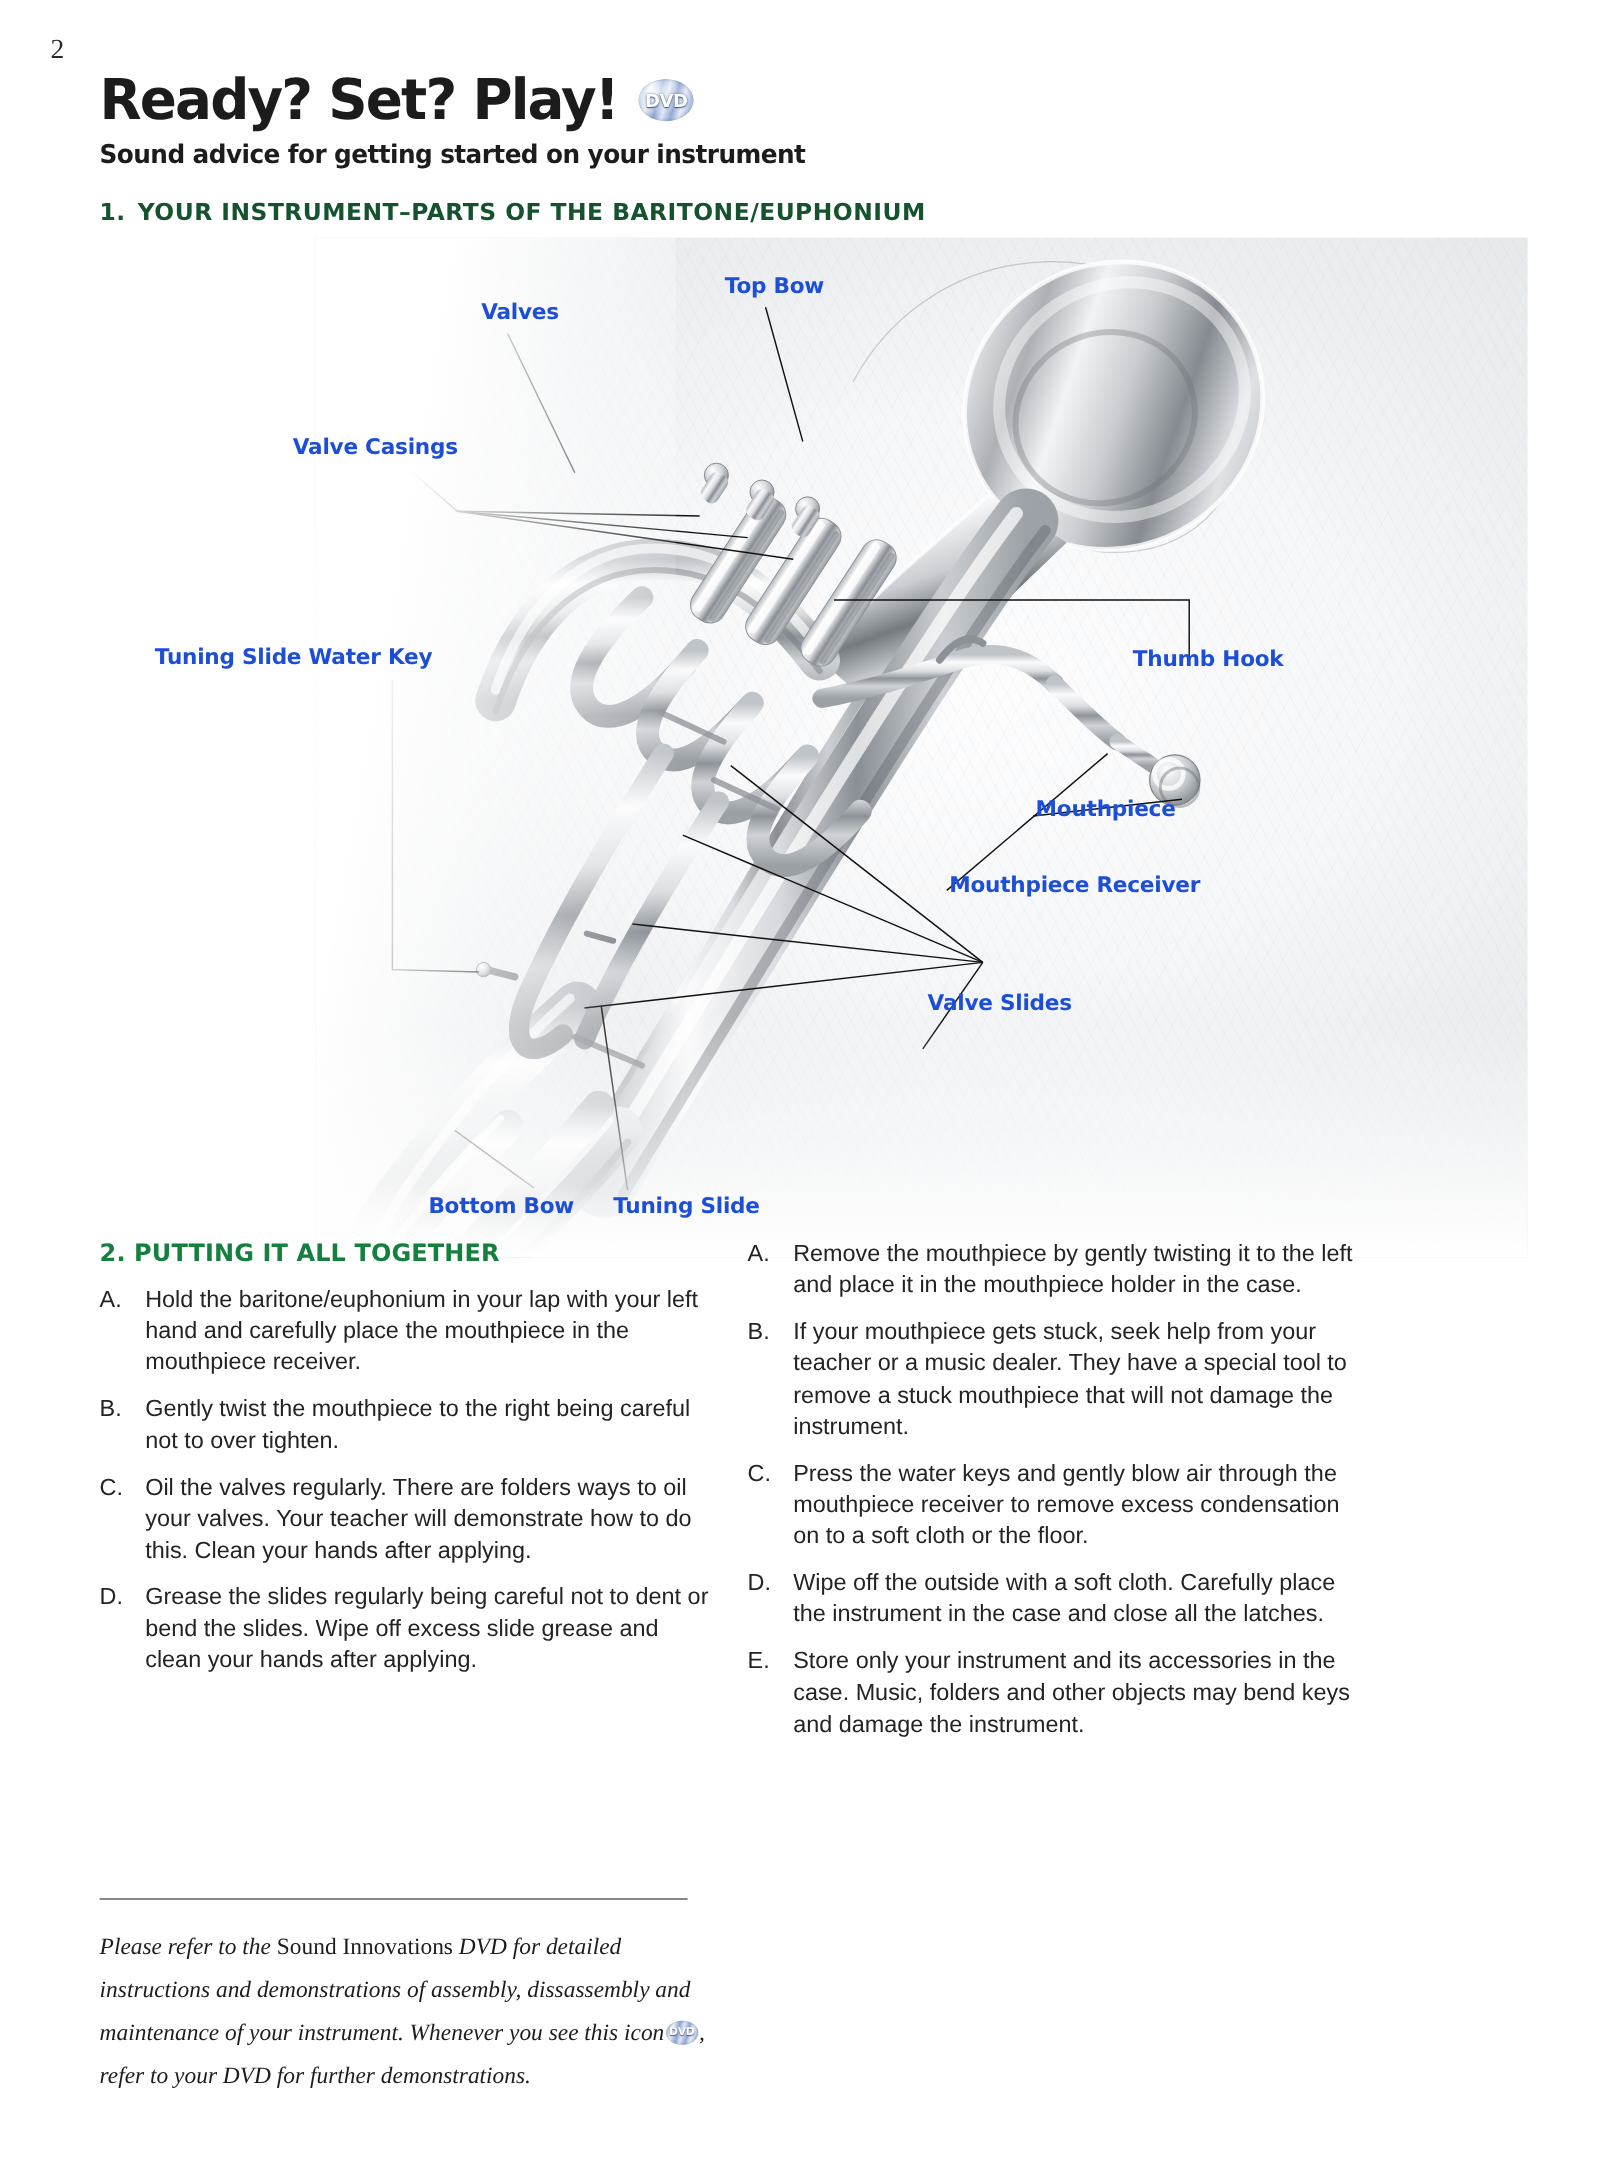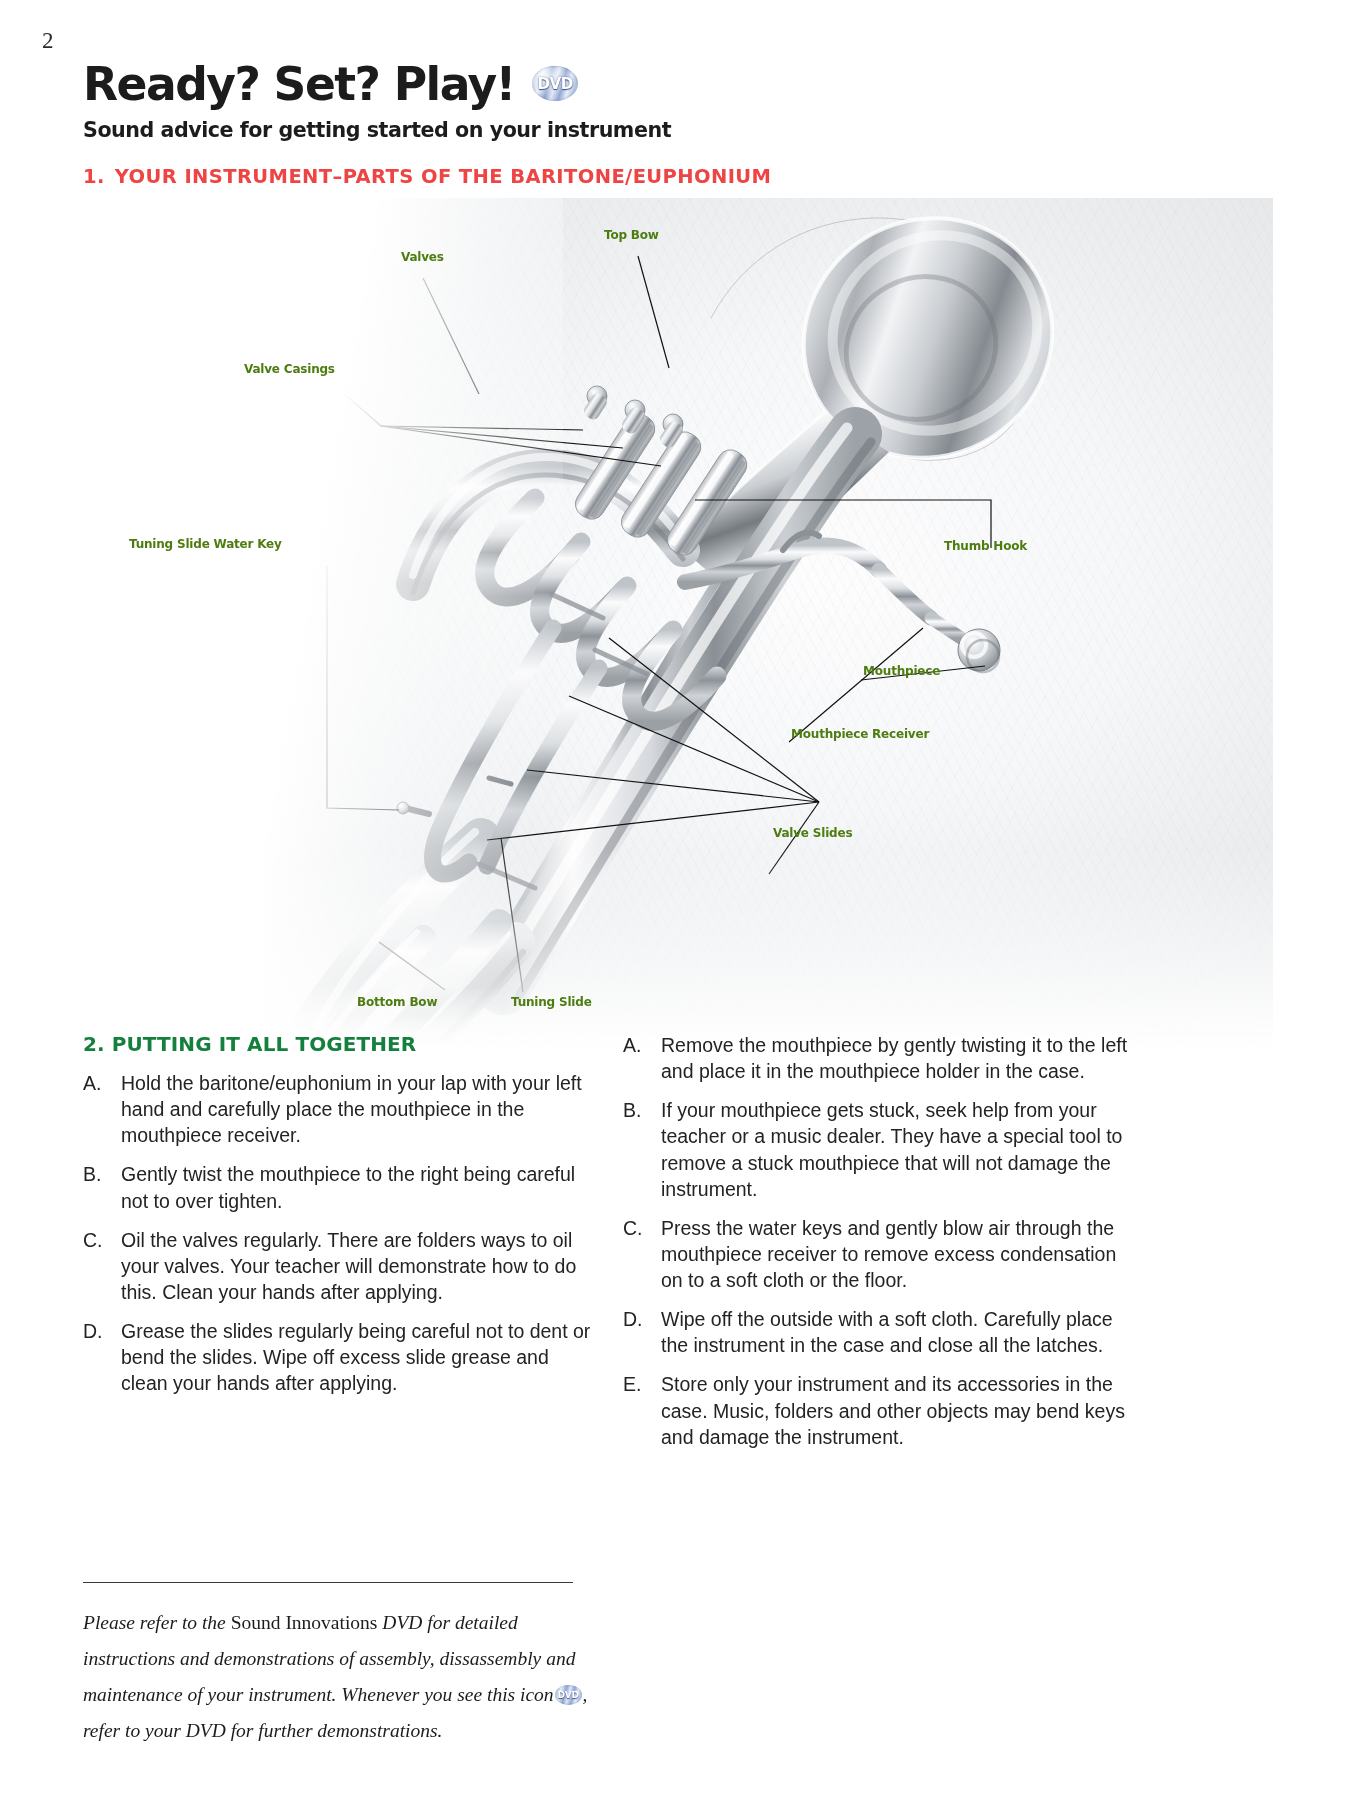--- a/index.html
+++ b/index.html
@@ -106,7 +106,7 @@
   .section-heading {
     font-family: "DejaVu Sans", sans-serif;
     font-weight: bold;
-    color: #ef4444;
+    color: #14532d;
     letter-spacing: 0.1px;
   }
   #heading-1 {

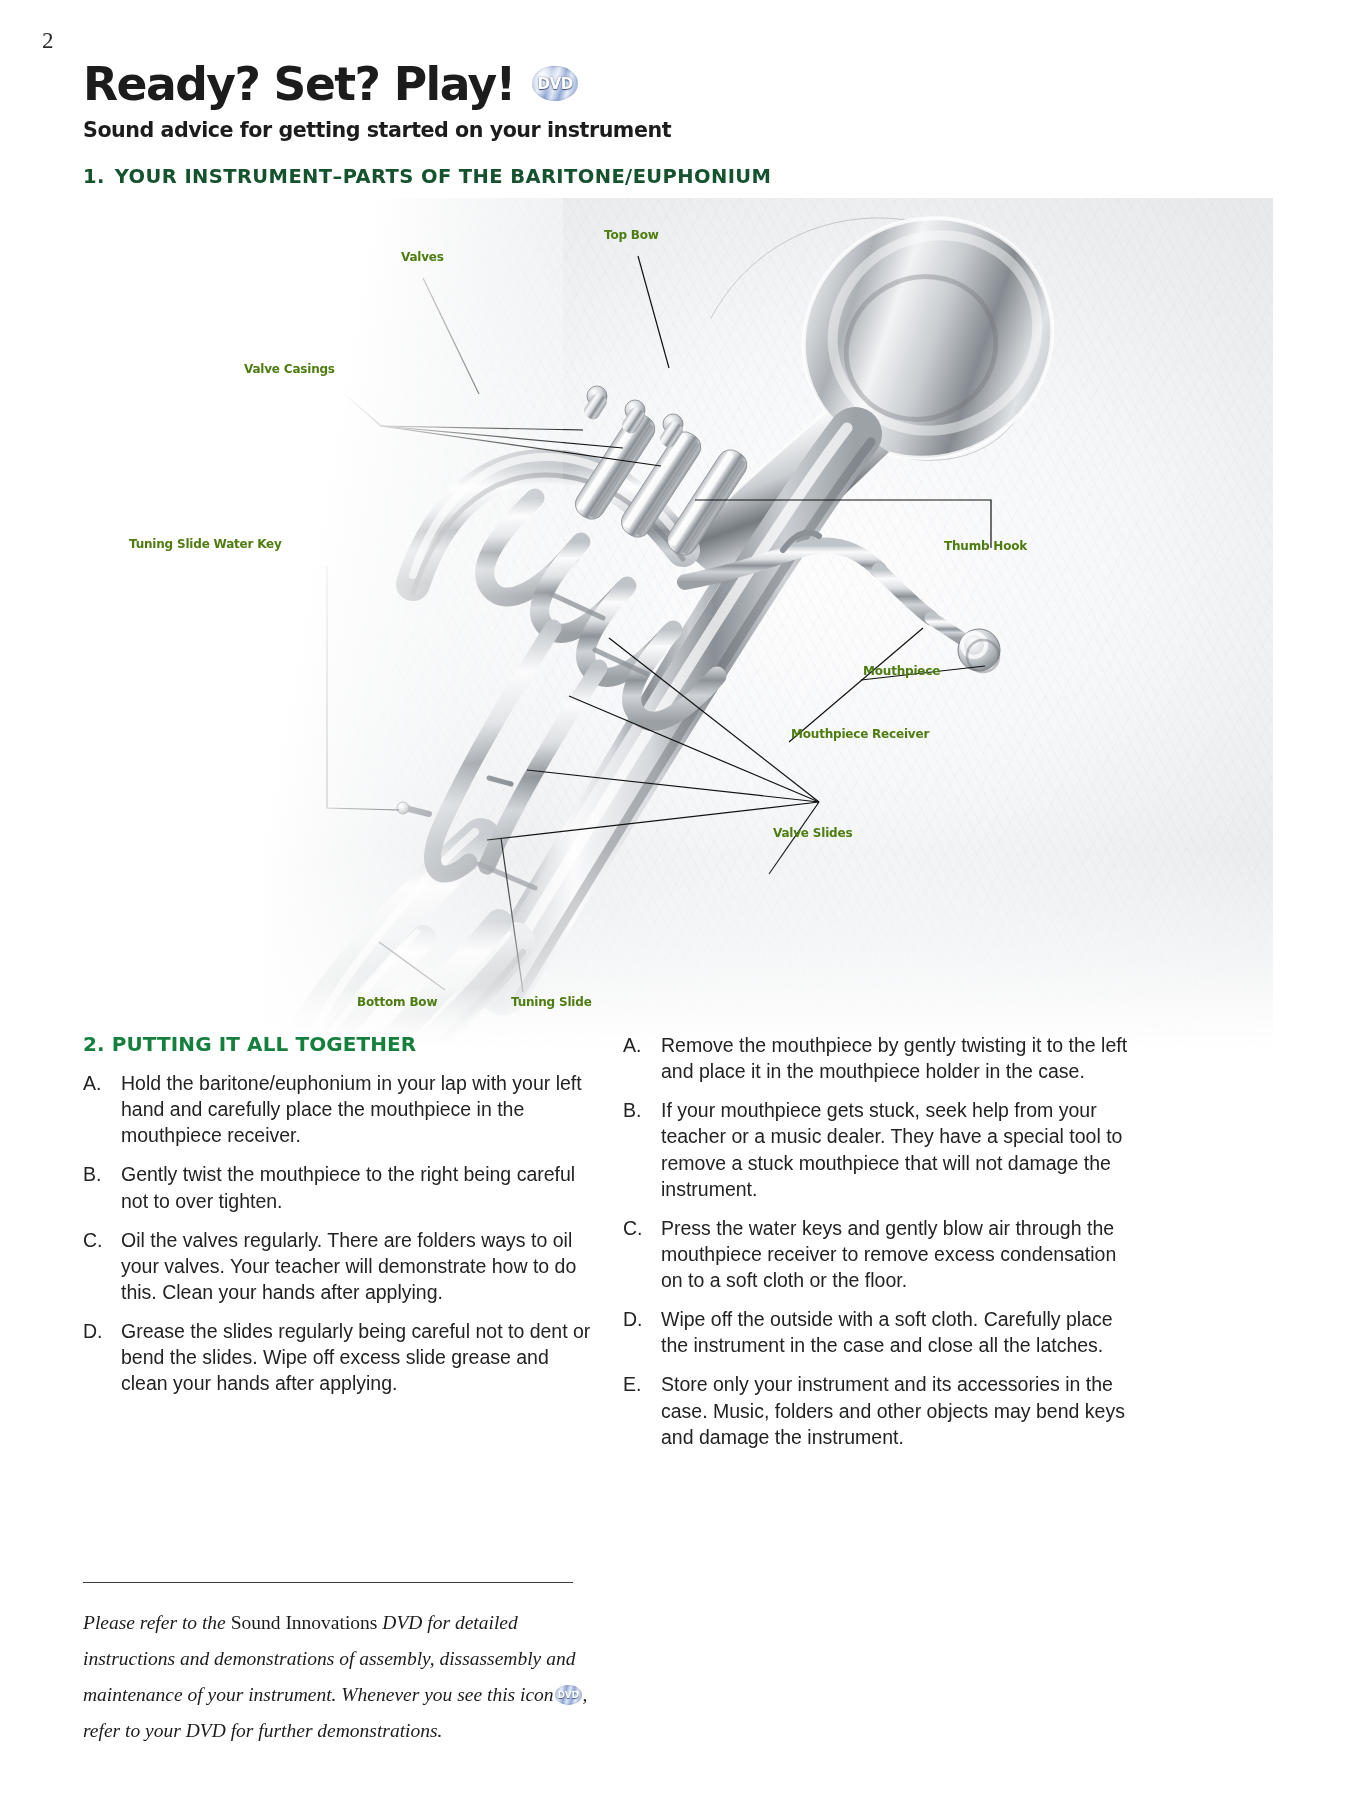--- a/index.html
+++ b/index.html
@@ -168,8 +168,8 @@
     position: absolute;
     font-family: "DejaVu Sans", sans-serif;
     font-weight: bold;
-    font-size: 12px;
-    color: #4d7c0f;
+    font-size: 18px;
+    color: #1d4ed8;
     white-space: nowrap;
     letter-spacing: -0.2px;
   }

